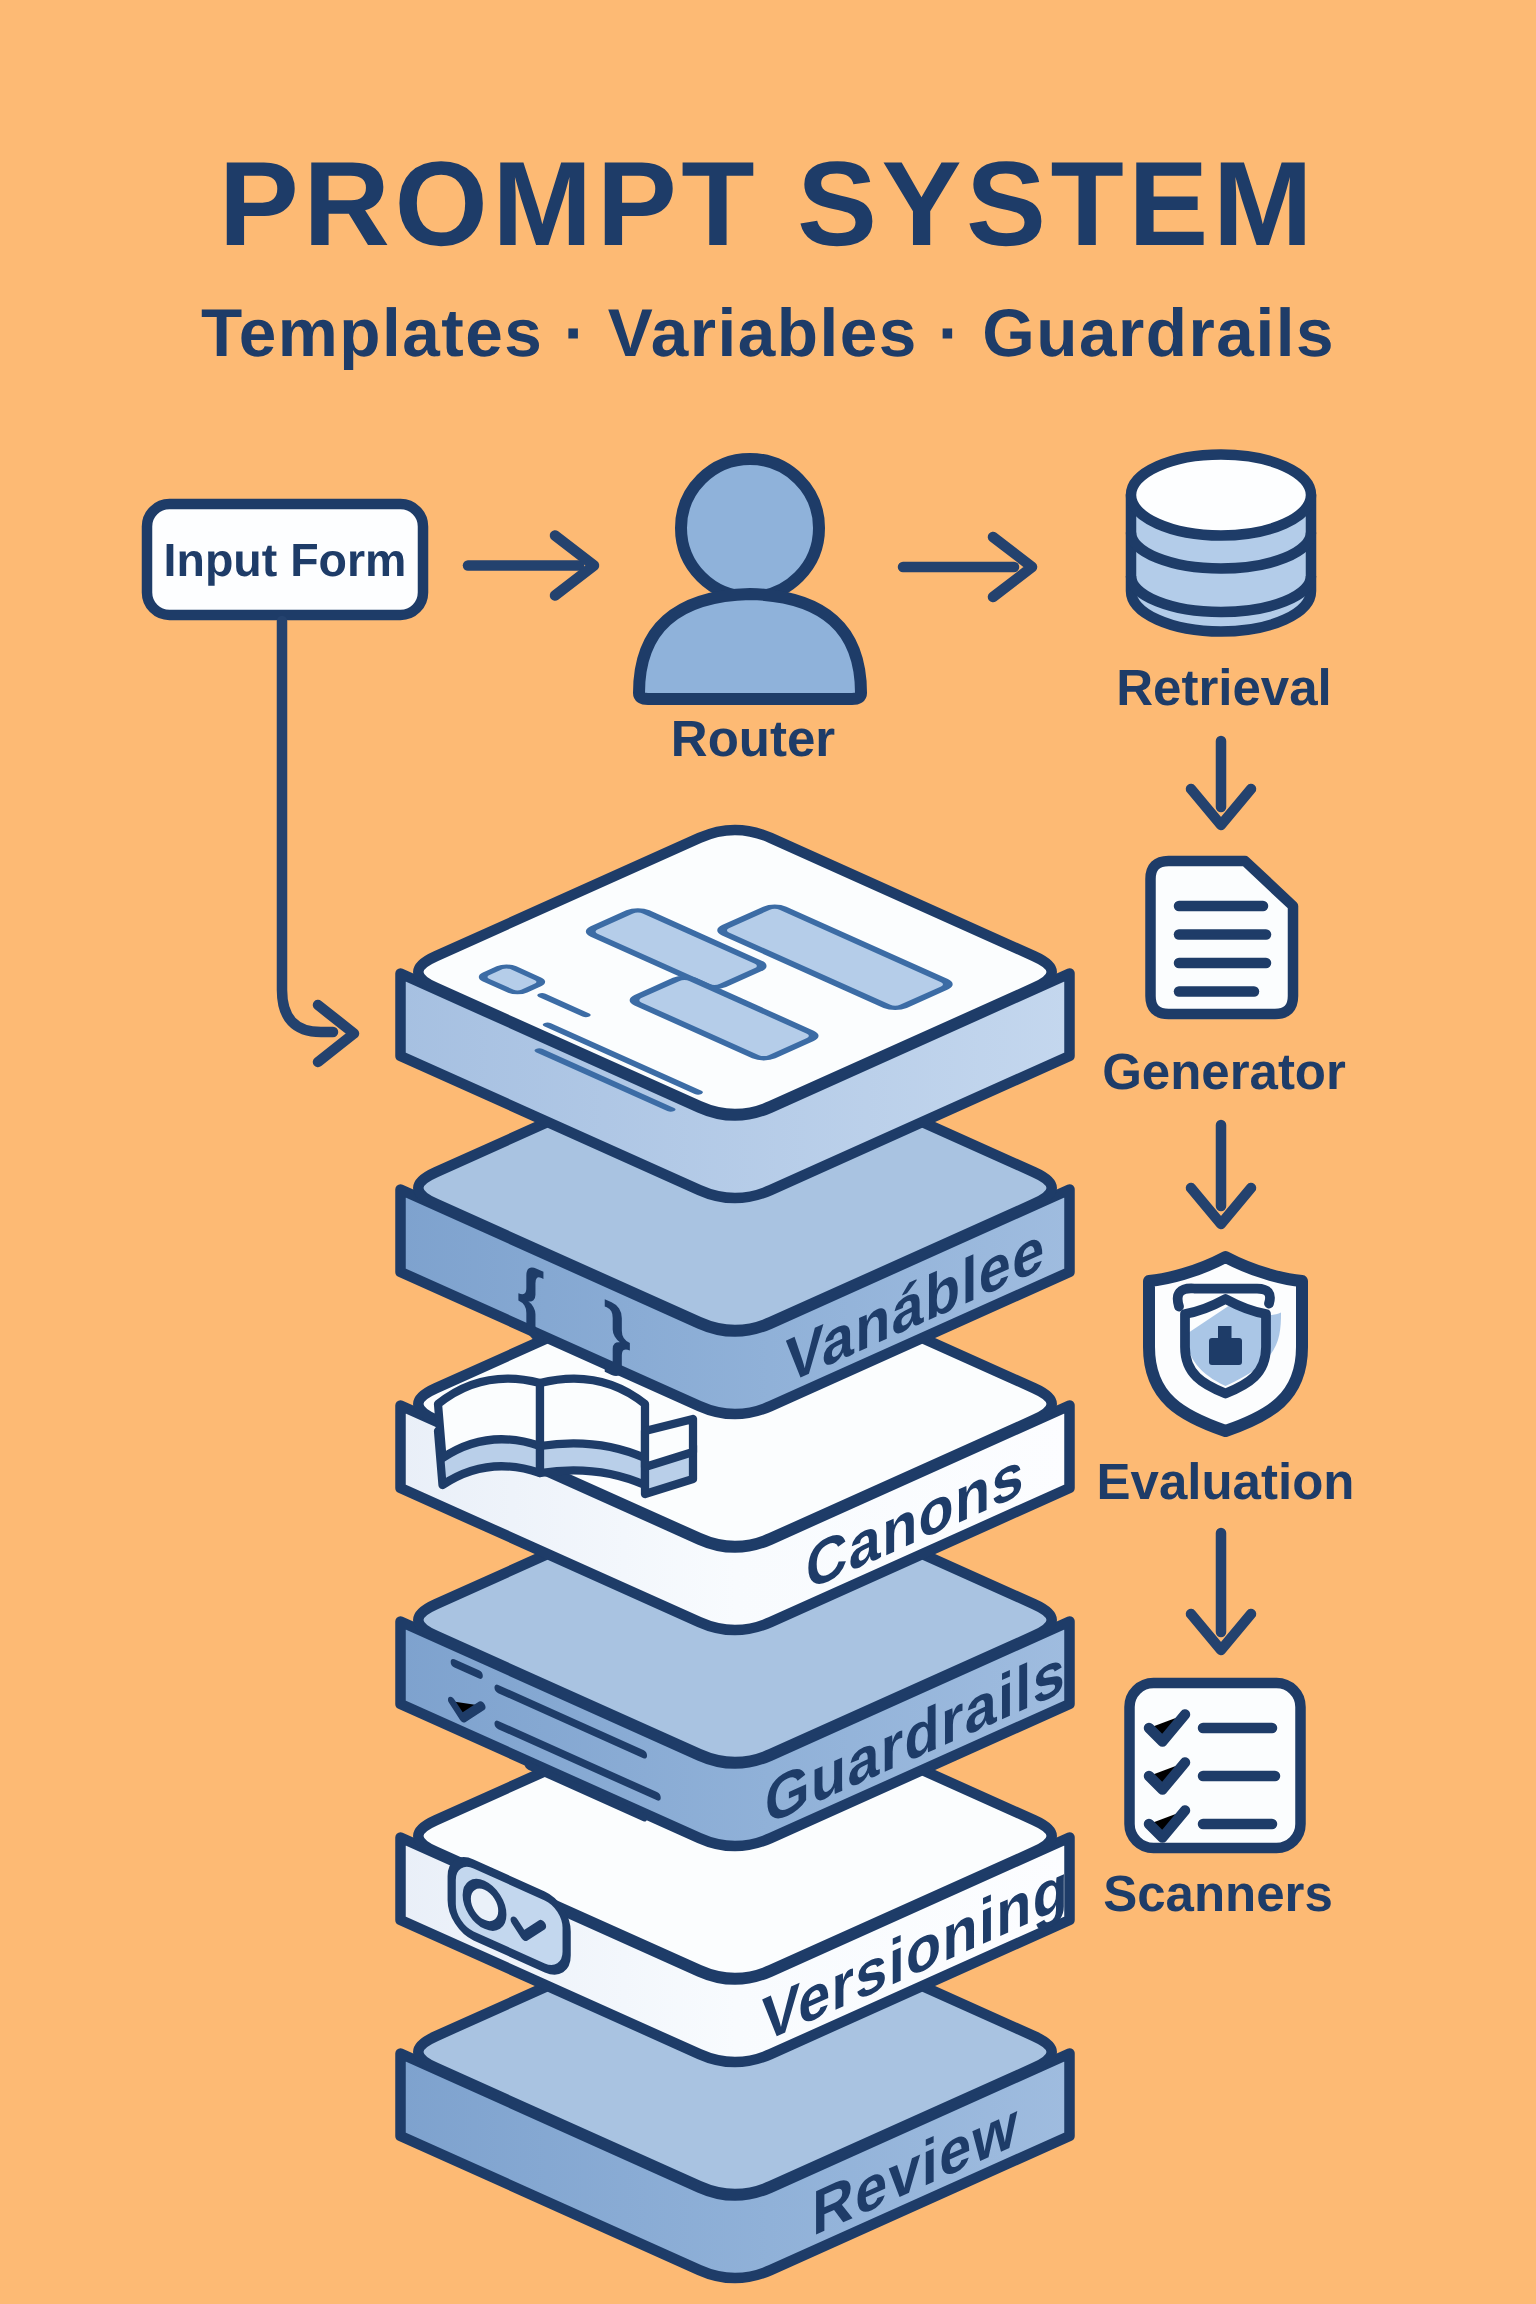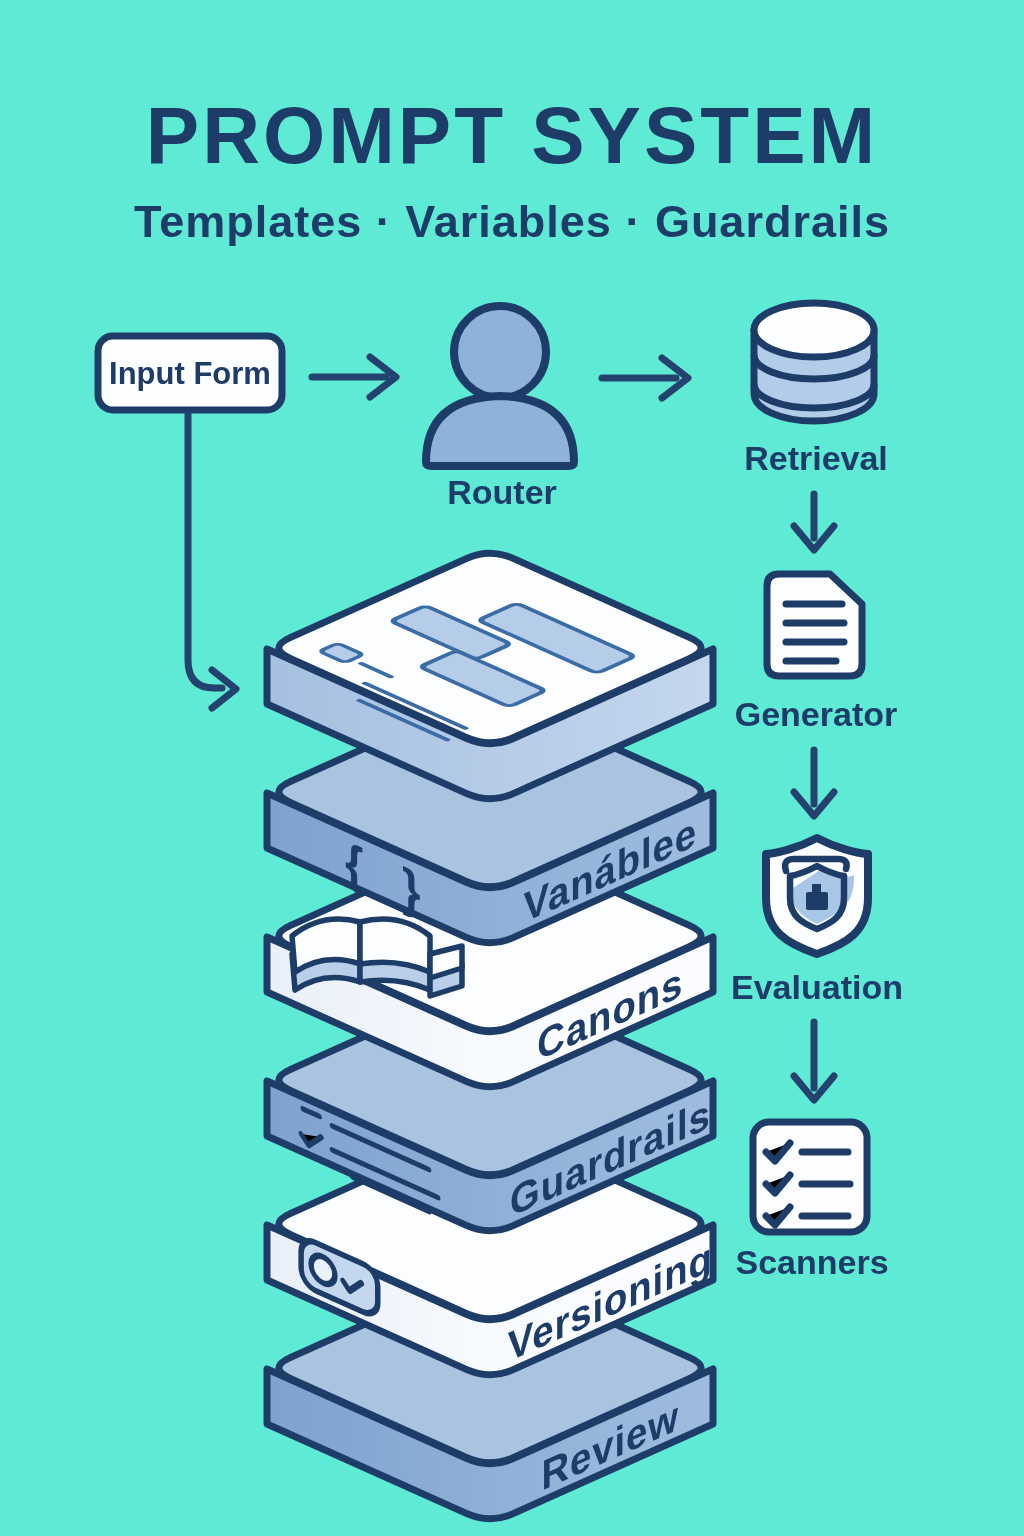--- a/index.html
+++ b/index.html
@@ -5,7 +5,7 @@
   html,body{margin:0;padding:0;}
   .canvas{
     width:1024px;height:1536px;position:relative;
-    background:#5eead4;overflow:hidden;
+    background:#fdba74;overflow:hidden;
     font-family:"Liberation Sans",sans-serif;
   }
   svg{display:block;}

